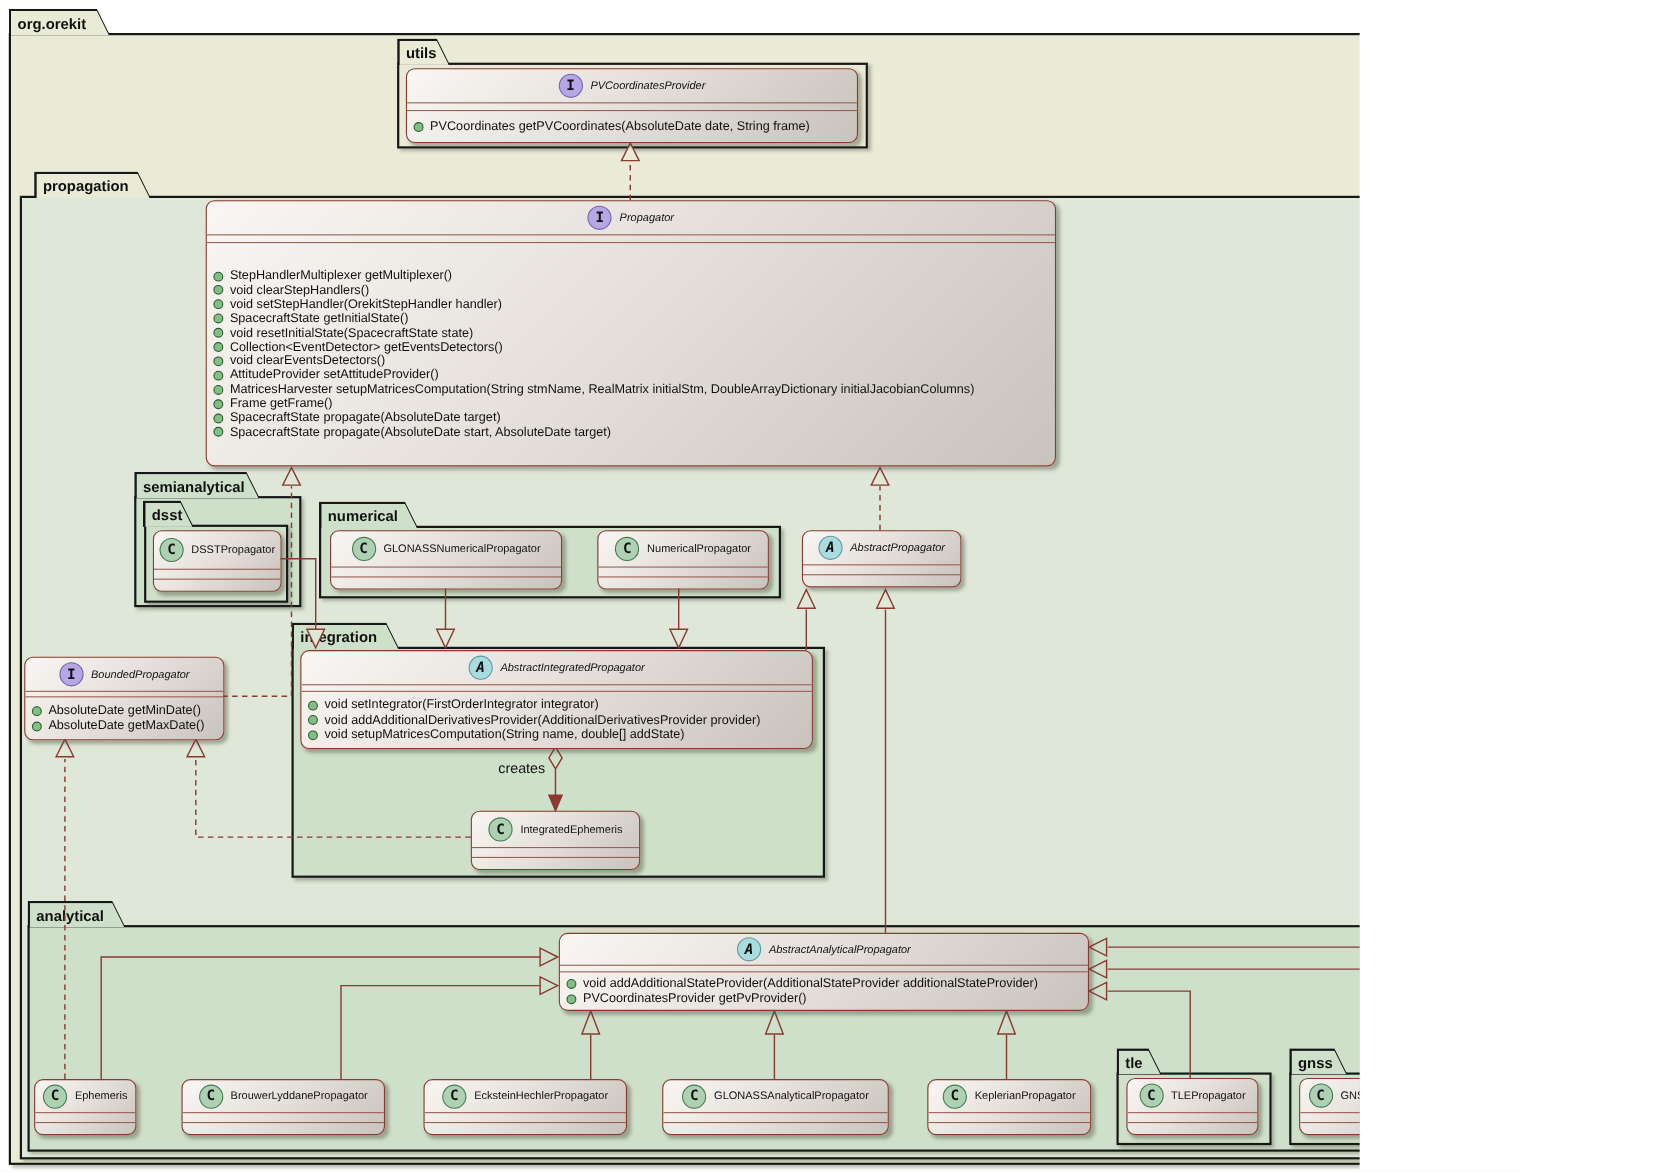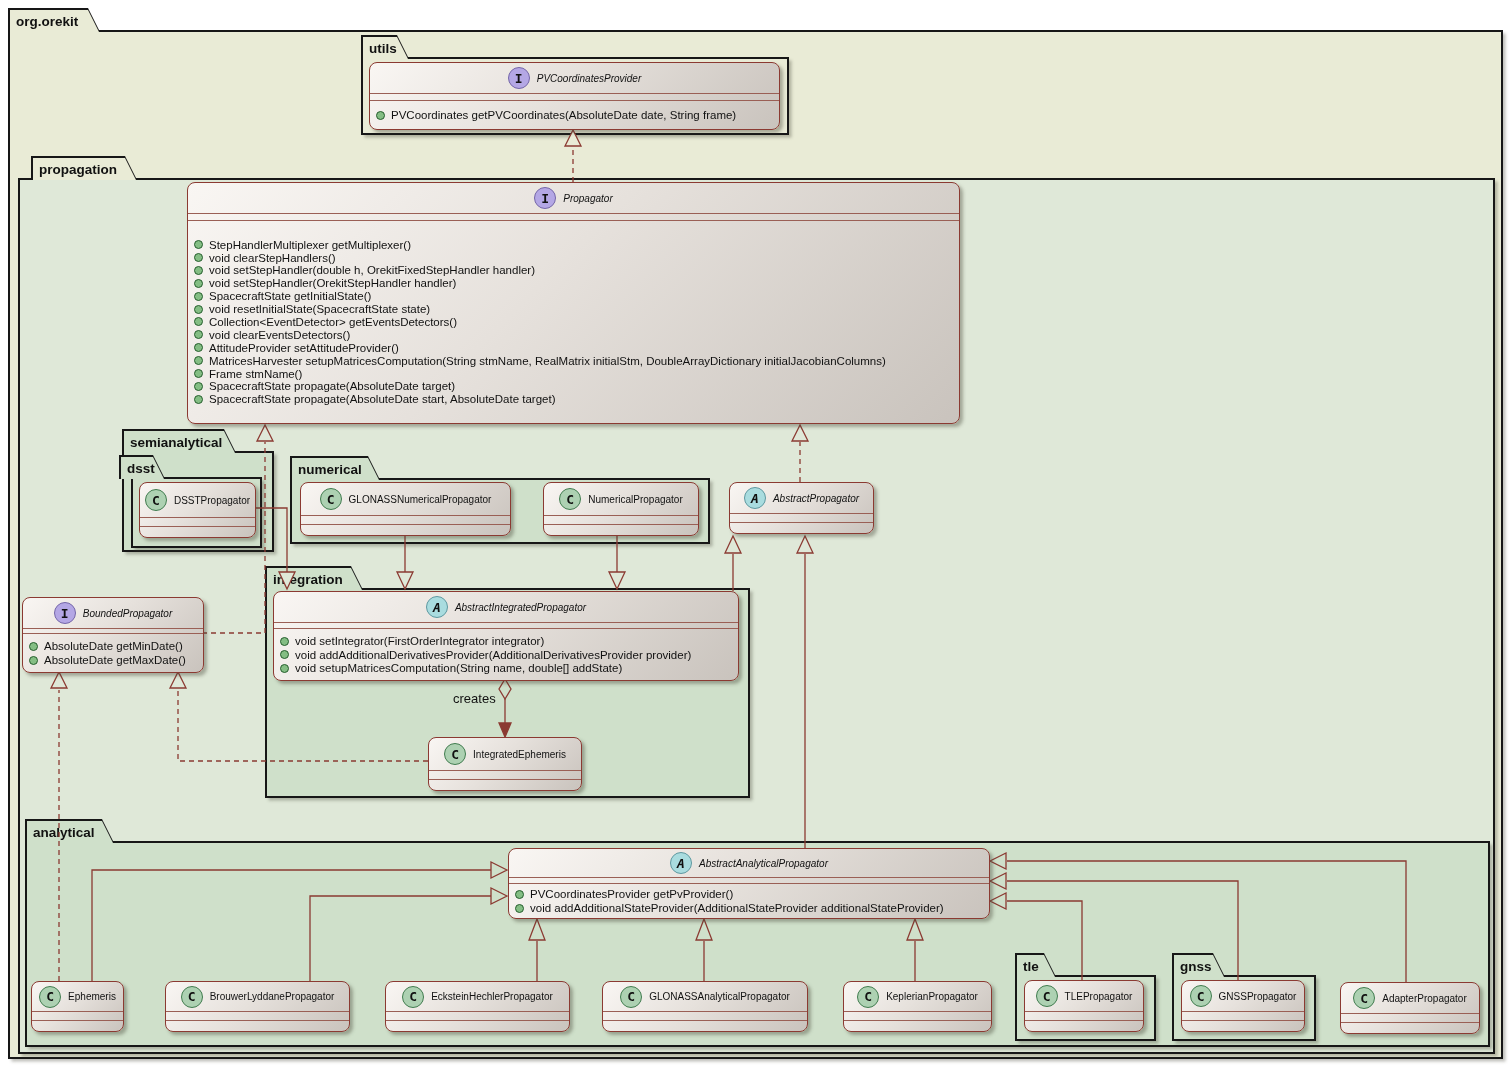--- a/index.html
+++ b/index.html
@@ -3,7 +3,7 @@
 <meta charset="utf-8">
 <style>
   html,body{margin:0;padding:0;background:#ffffff;}
-  .stage{position:relative;width:1509px;height:1065px;background:#ffffff;
+  .stage{position:relative;width:1236px;height:1065px;background:#ffffff;
          font-family:"Liberation Sans",sans-serif;color:#111;overflow:hidden;}
 
   

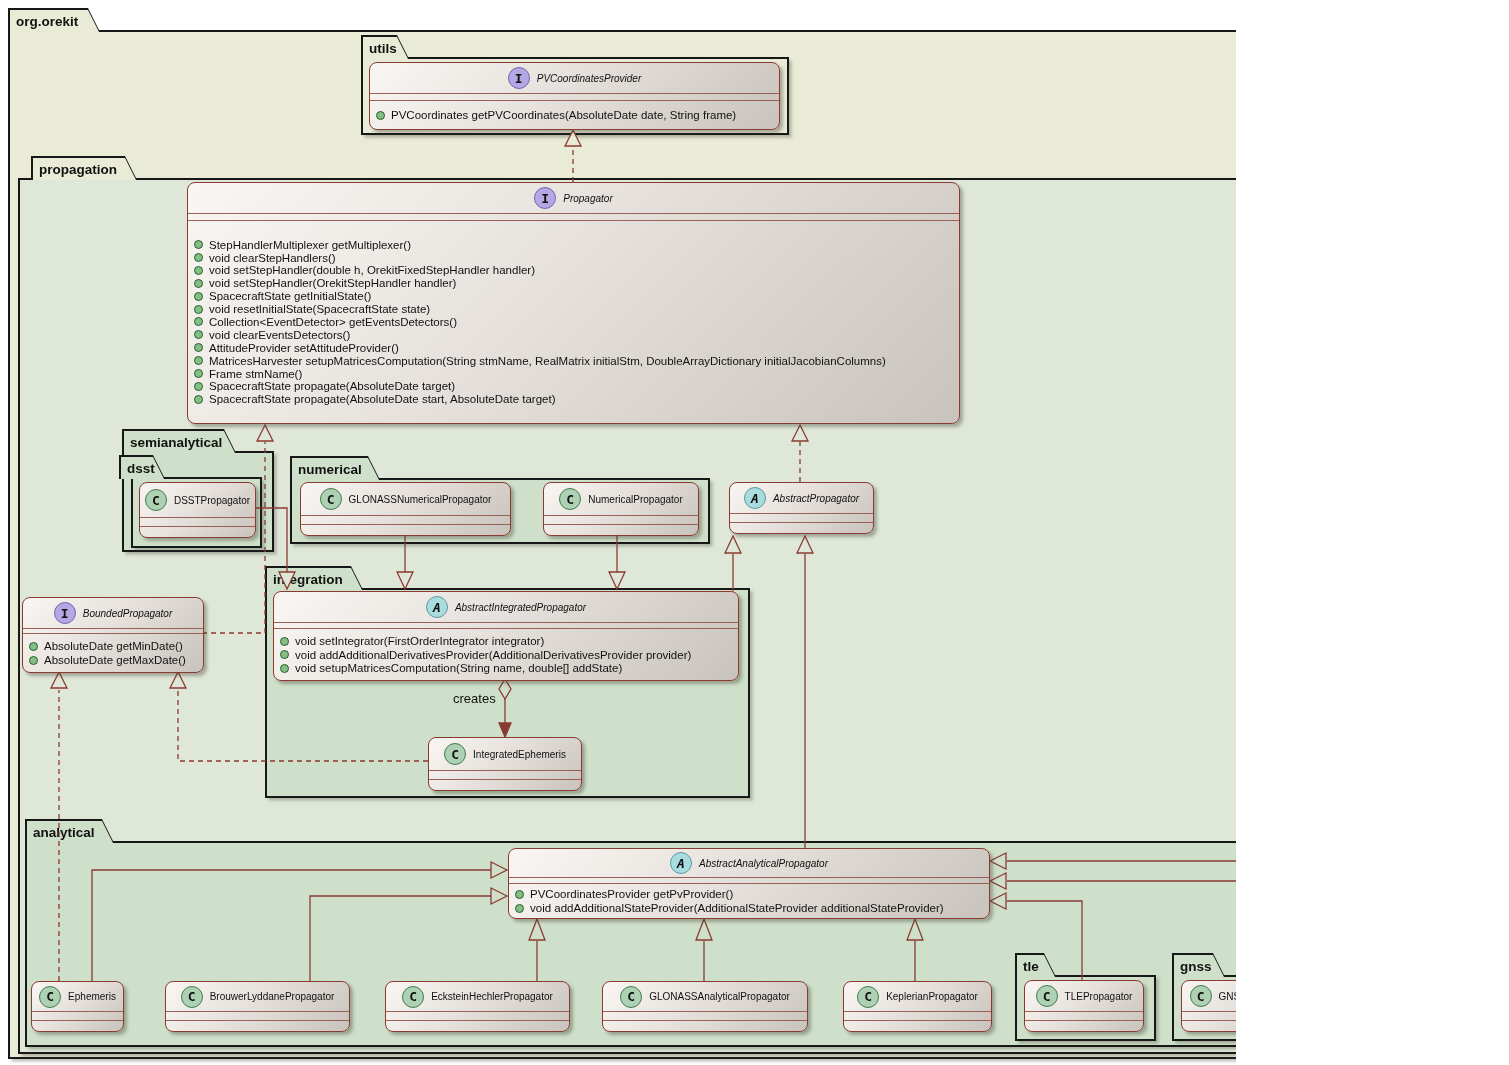--- a/index.html
+++ b/index.html
@@ -232,10 +232,6 @@
         </div>
         <div class="m">
           <span class="dot"></span>
-          <span>void setStepHandler(double h, OrekitFixedStepHandler handler)</span>
-        </div>
-        <div class="m">
-          <span class="dot"></span>
           <span>void setStepHandler(OrekitStepHandler handler)</span>
         </div>
         <div class="m">

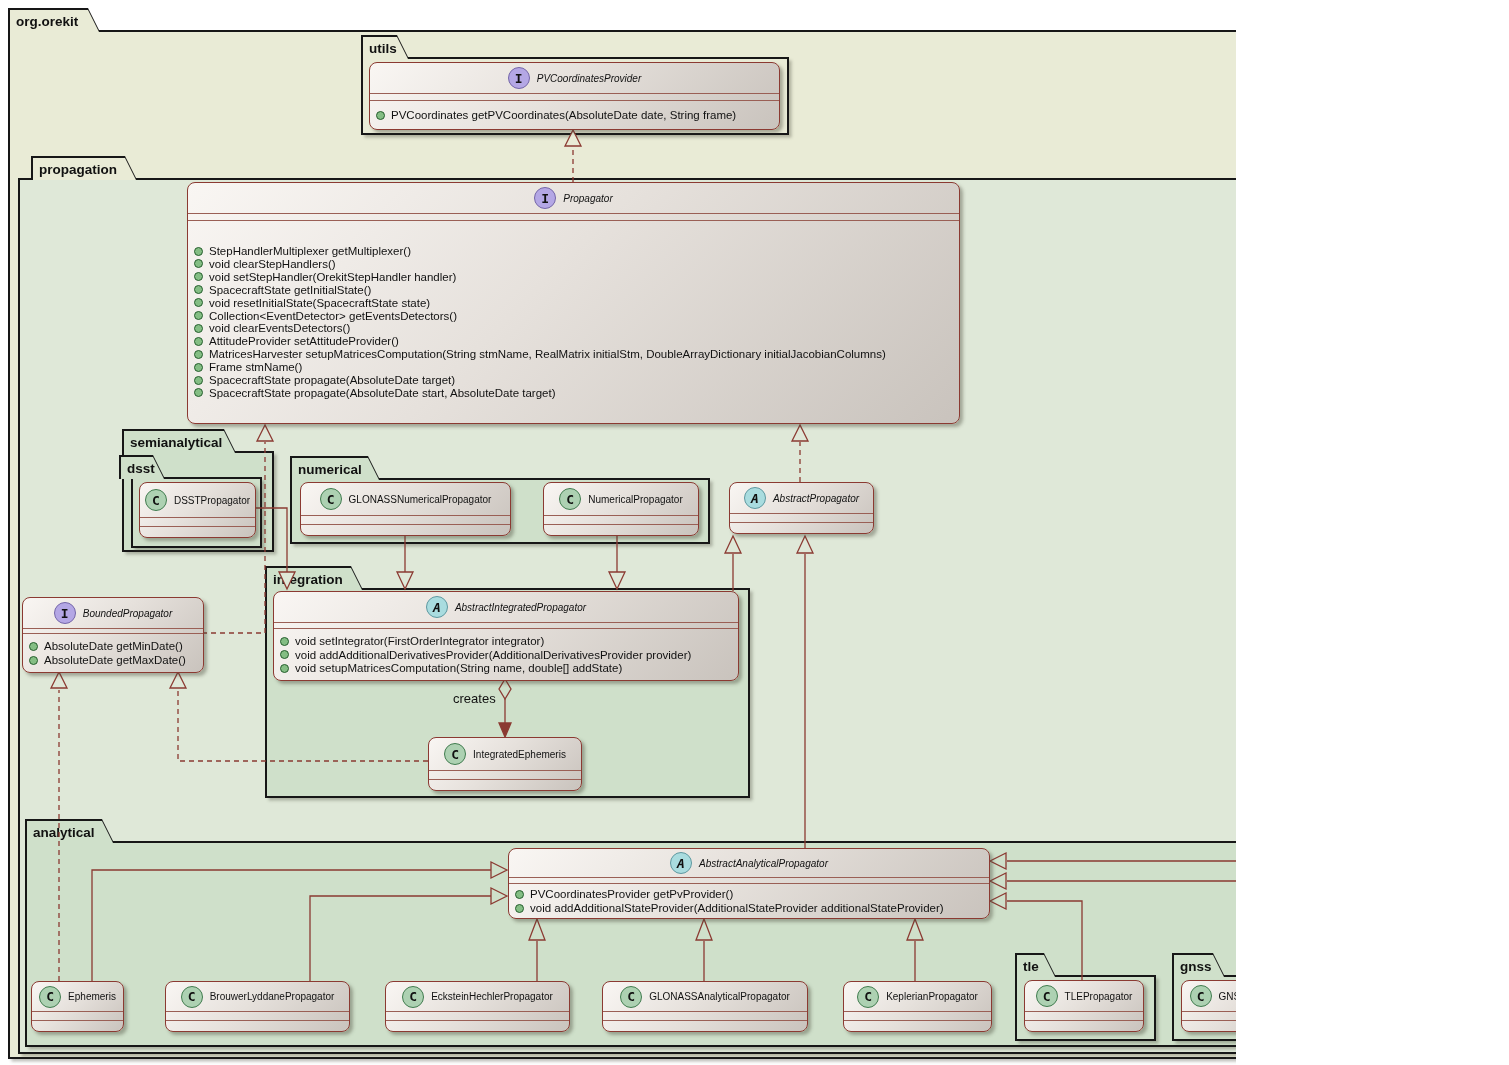--- a/index.html
+++ b/index.html
@@ -260,7 +260,7 @@
         </div>
         <div class="m">
           <span class="dot"></span>
-          <span>Frame stmName()</span>
+          <span>Frame getFrame()</span>
         </div>
         <div class="m">
           <span class="dot"></span>

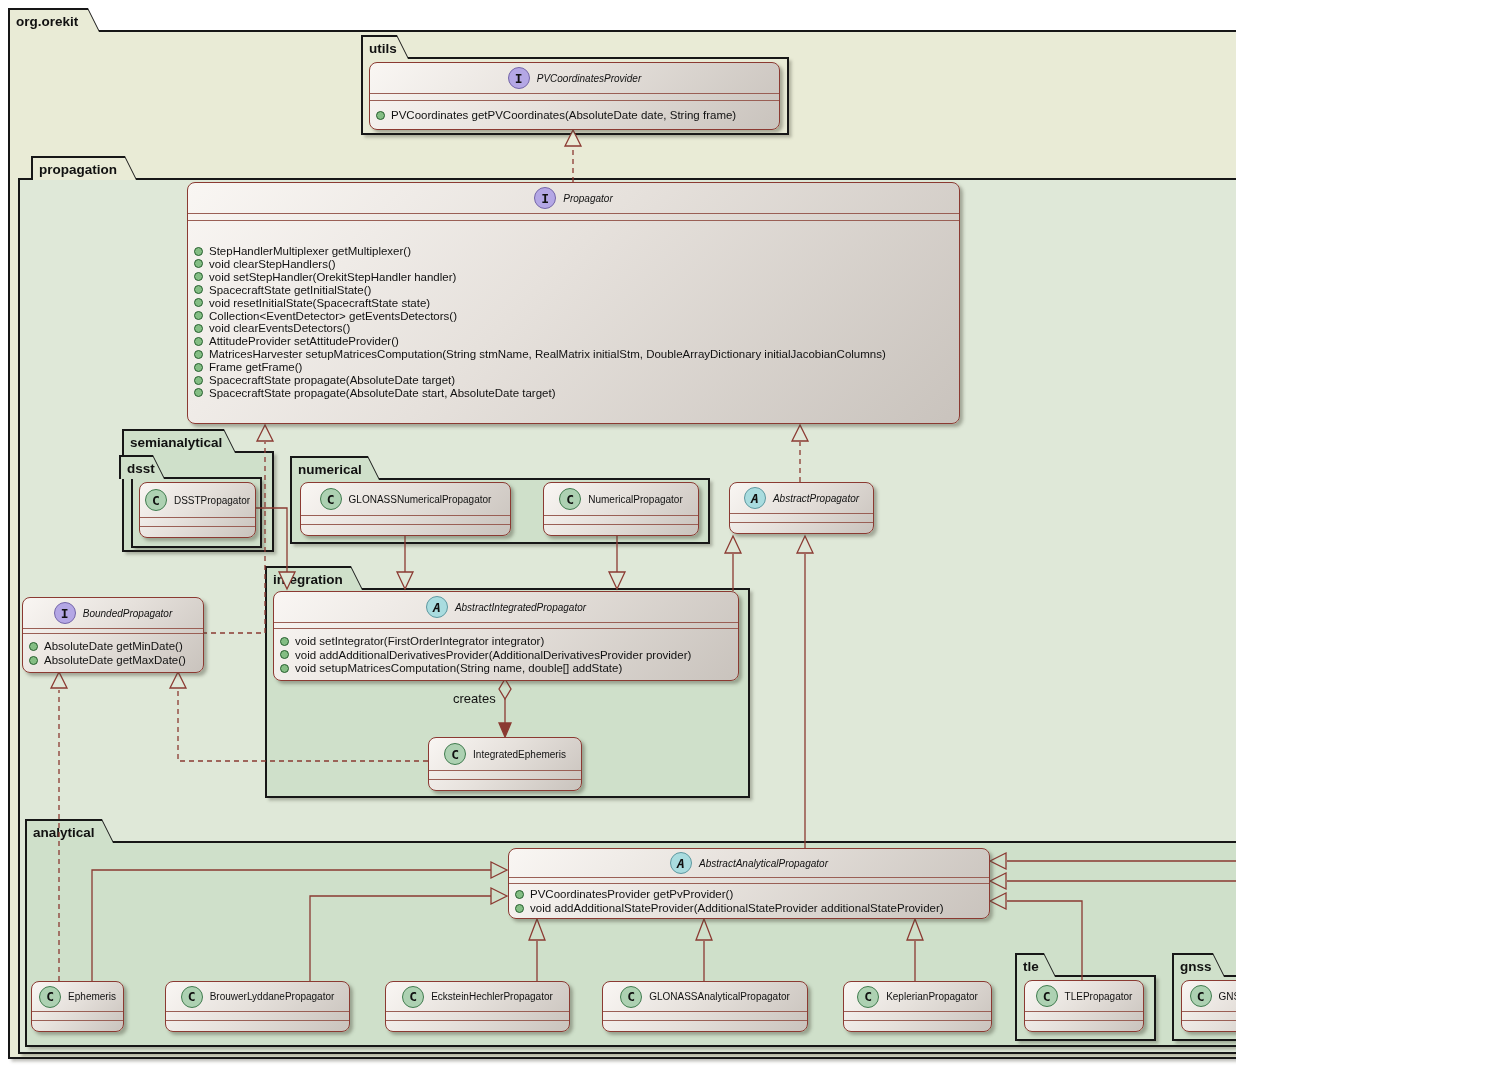--- a/index.html
+++ b/index.html
@@ -76,7 +76,7 @@
   </div>
 
   <div class="pkg fill-sub z4" style="left:131px;top:477px;width:127px;height:67px;"></div>
-  <div class="tab z4" style="left:119px;top:455px;width:46px;height:24px;">
+  <div class="tab z4" style="left:130px;top:455px;width:46px;height:24px;">
     <div class="tab-in fill-sub">dsst</div>
   </div>
 

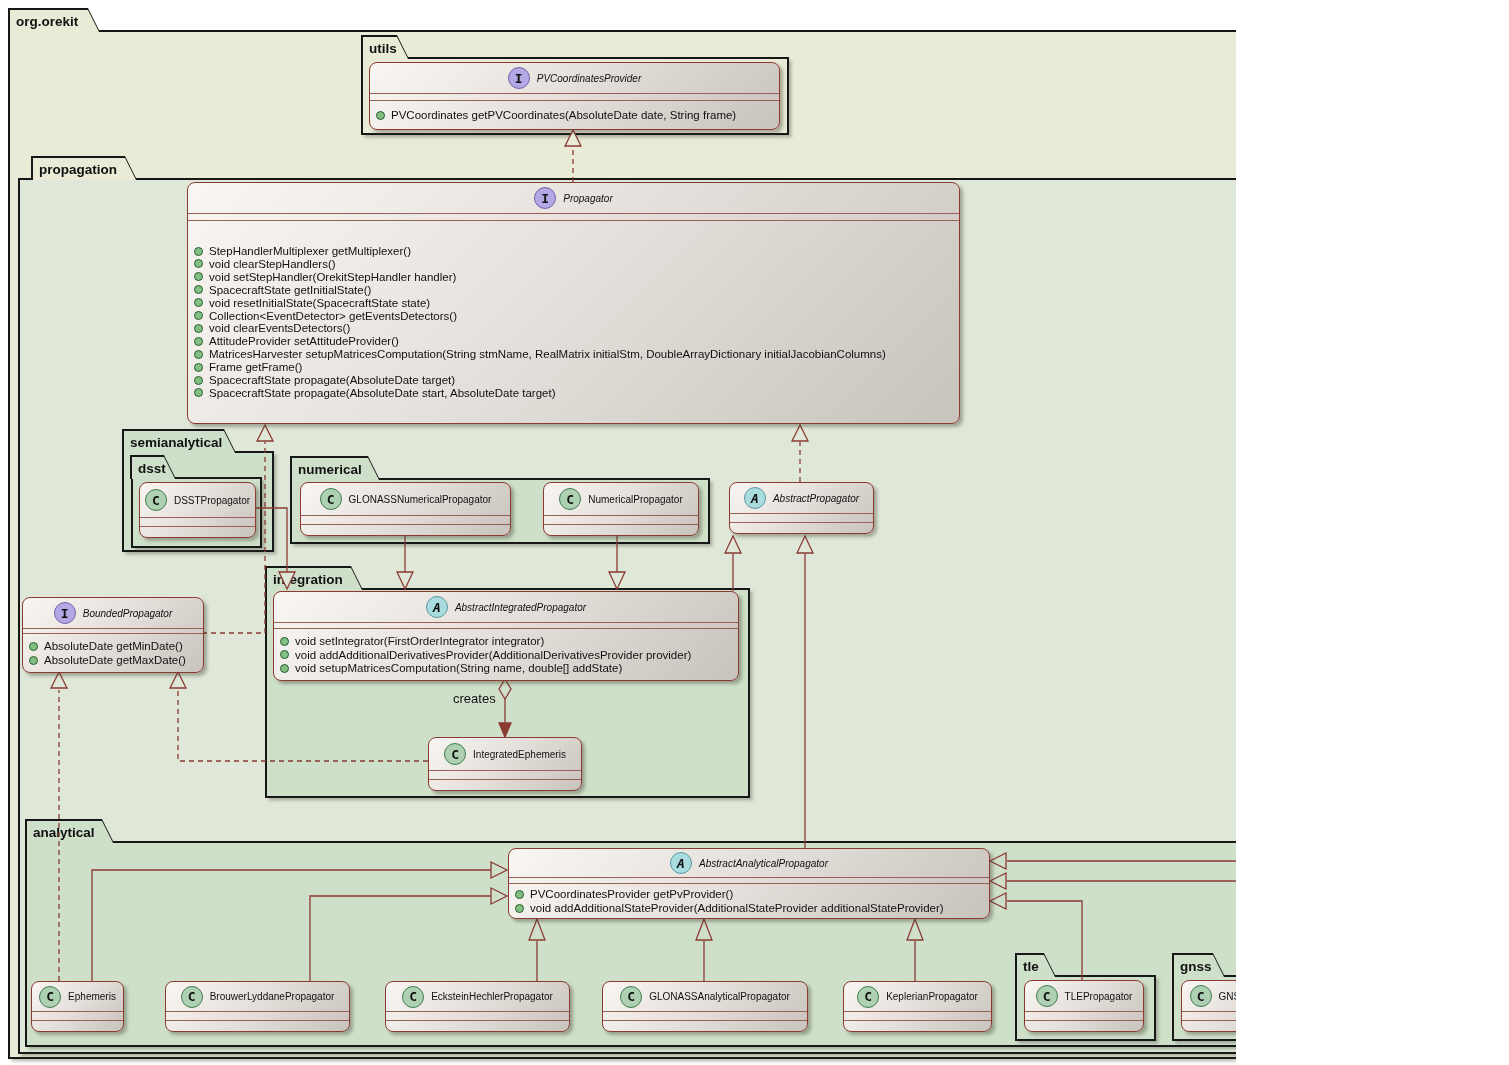--- a/index.html
+++ b/index.html
@@ -386,12 +386,12 @@
 
     <div class="m">
           <span class="dot"></span>
+          <span>void addAdditionalStateProvider(AdditionalStateProvider additionalStateProvider)</span>
+        </div>
+        <div class="m">
+          <span class="dot"></span>
           <span>PVCoordinatesProvider getPvProvider()</span>
         </div>
-        <div class="m">
-          <span class="dot"></span>
-          <span>void addAdditionalStateProvider(AdditionalStateProvider additionalStateProvider)</span>
-        </div>
       </div>
   </div>
 

